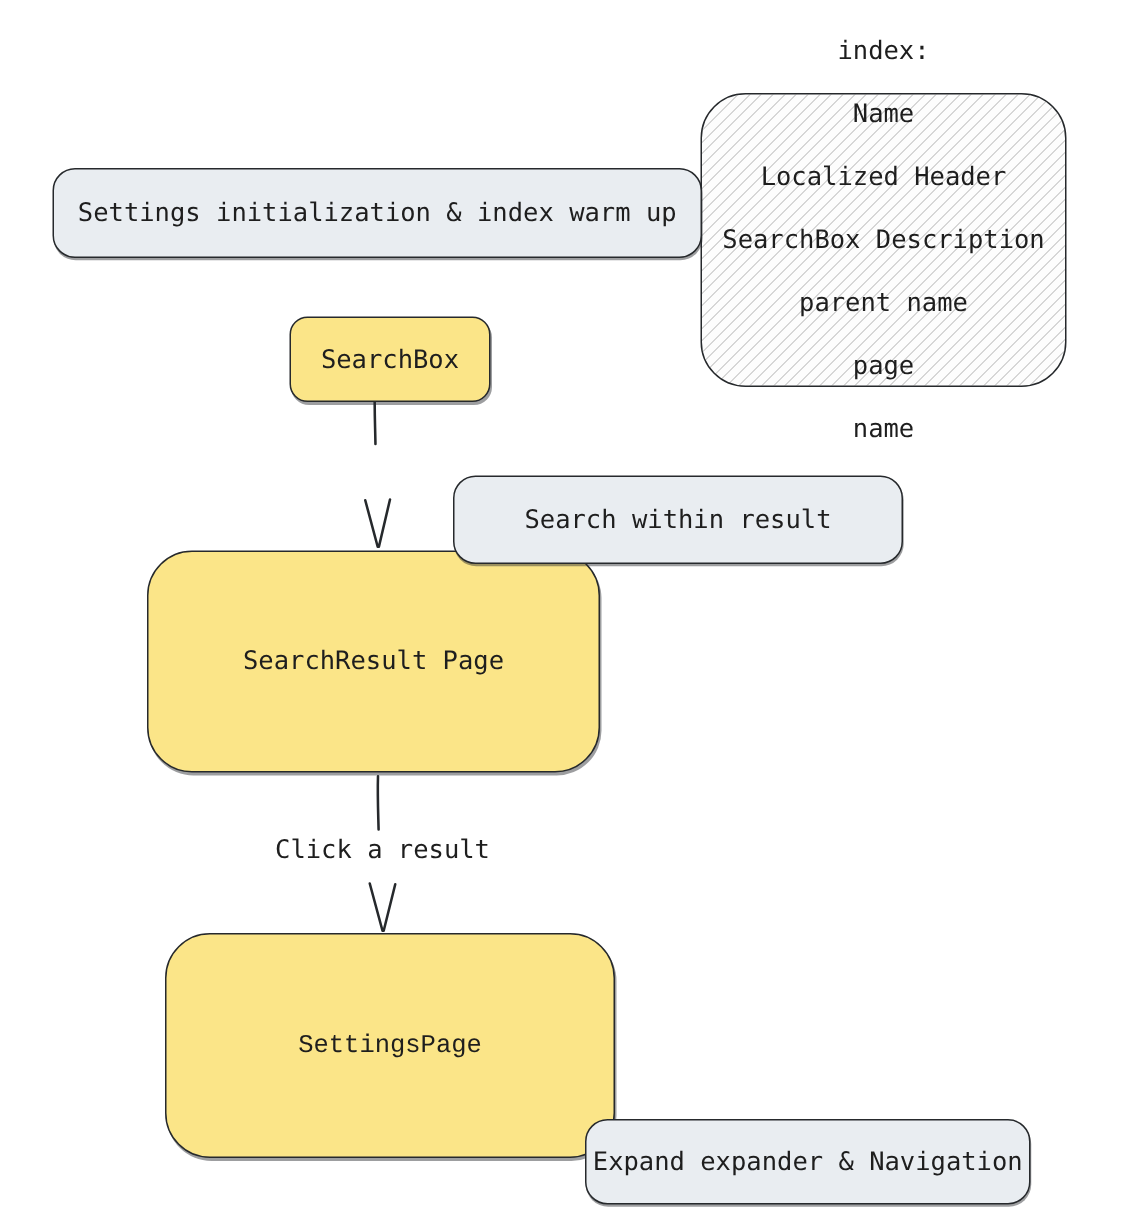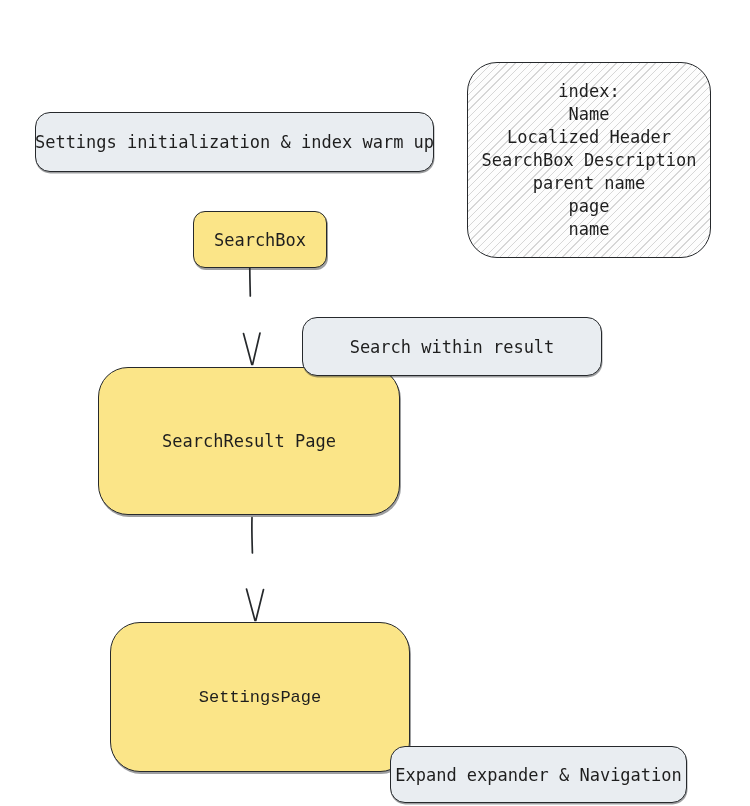--- a/index.html
+++ b/index.html
@@ -25,6 +25,7 @@
     font-size: 17px;
     text-align: center;
     white-space: nowrap;
+    gap: 19px;
   }
   .gray {
     background: #e9edf1;

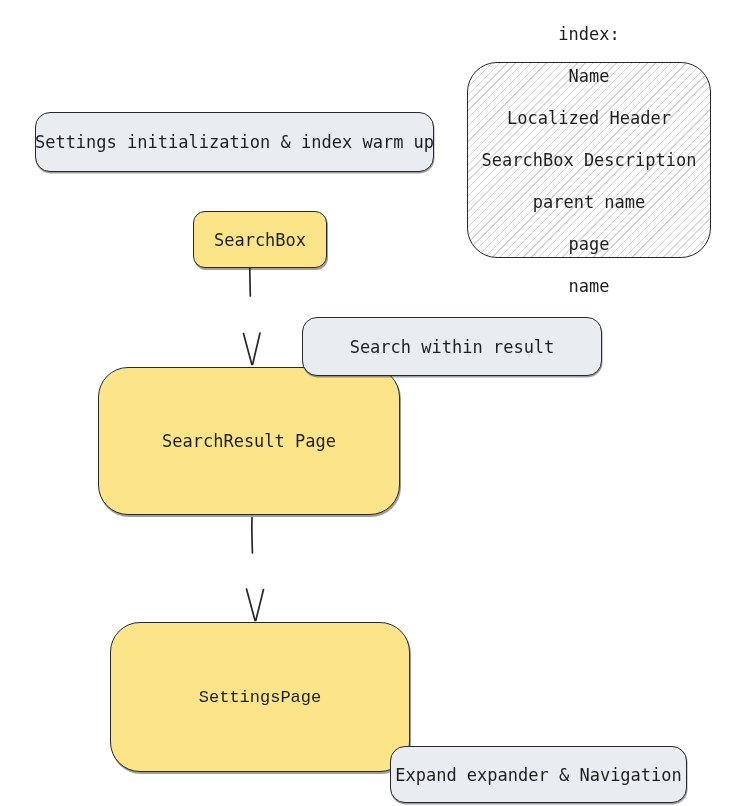--- a/index.html
+++ b/index.html
@@ -47,7 +47,7 @@
     );
     border-radius: 30px;
   }
-  #settings-init { left: 35px;  top: 112px; width: 399px; height: 60px;  z-index: 2; align-items: center; }
+  #settings-init { left: 35px;  top: 112px; width: 433px; height: 60px;  z-index: 2; align-items: center; }
   #index-note    { left: 467px; top: 62px;  width: 244px; height: 196px; z-index: 1;
                    flex-direction: column; line-height: 23px; white-space: normal; }
   #search-box    { left: 193px; top: 211px; width: 134px; height: 57px;  border-radius: 12px; z-index: 2; }

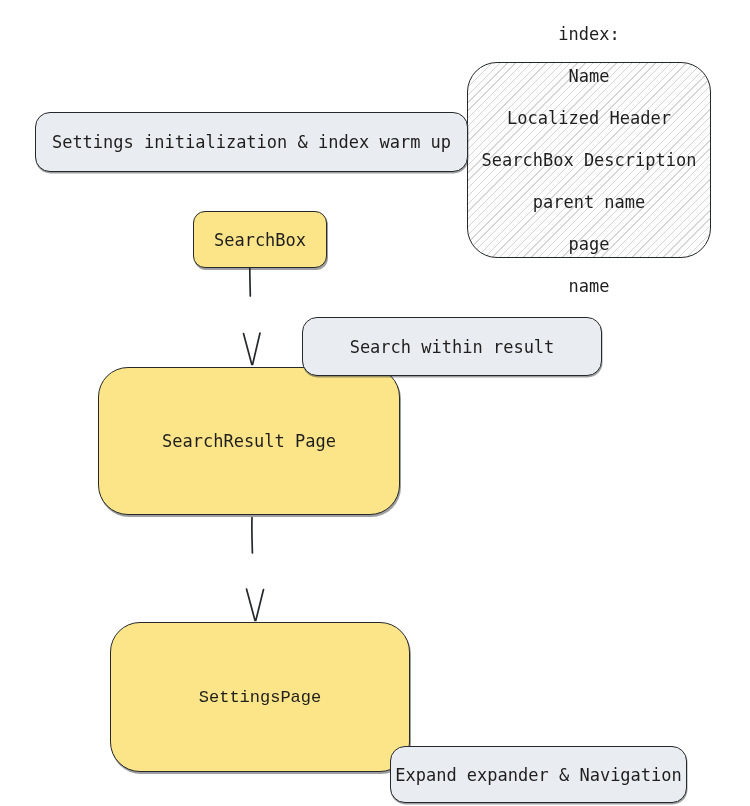--- a/index.html
+++ b/index.html
@@ -114,6 +114,7 @@
     <span>SearchResult Page</span>
   </div>
 
+  <div class="edge-label" id="label-click">Click a result</div>
 
   <div class="node yellow" id="settings-page">
     <span>SettingsPage</span>

